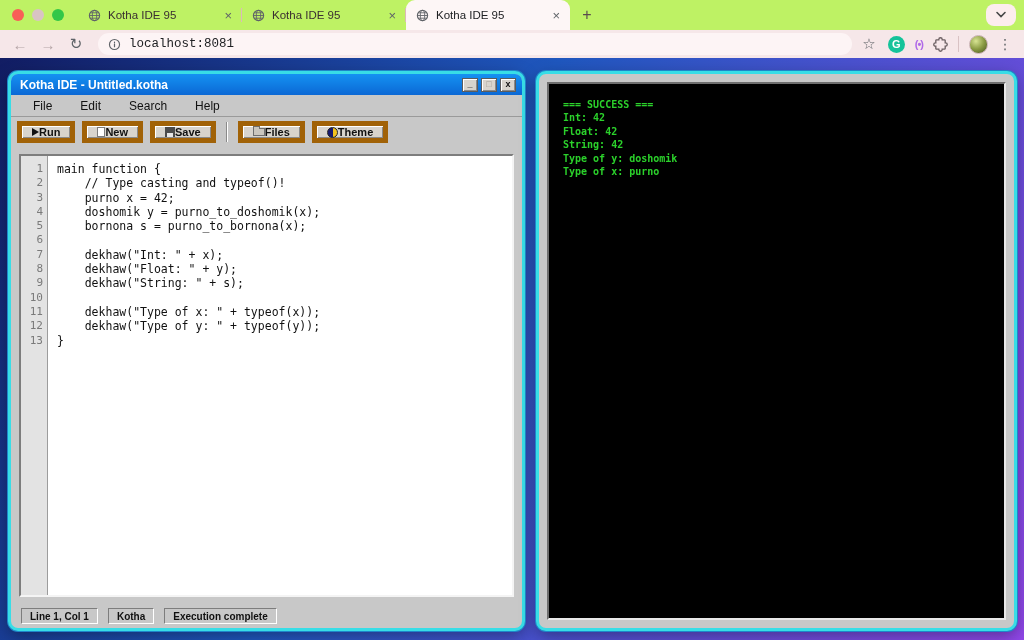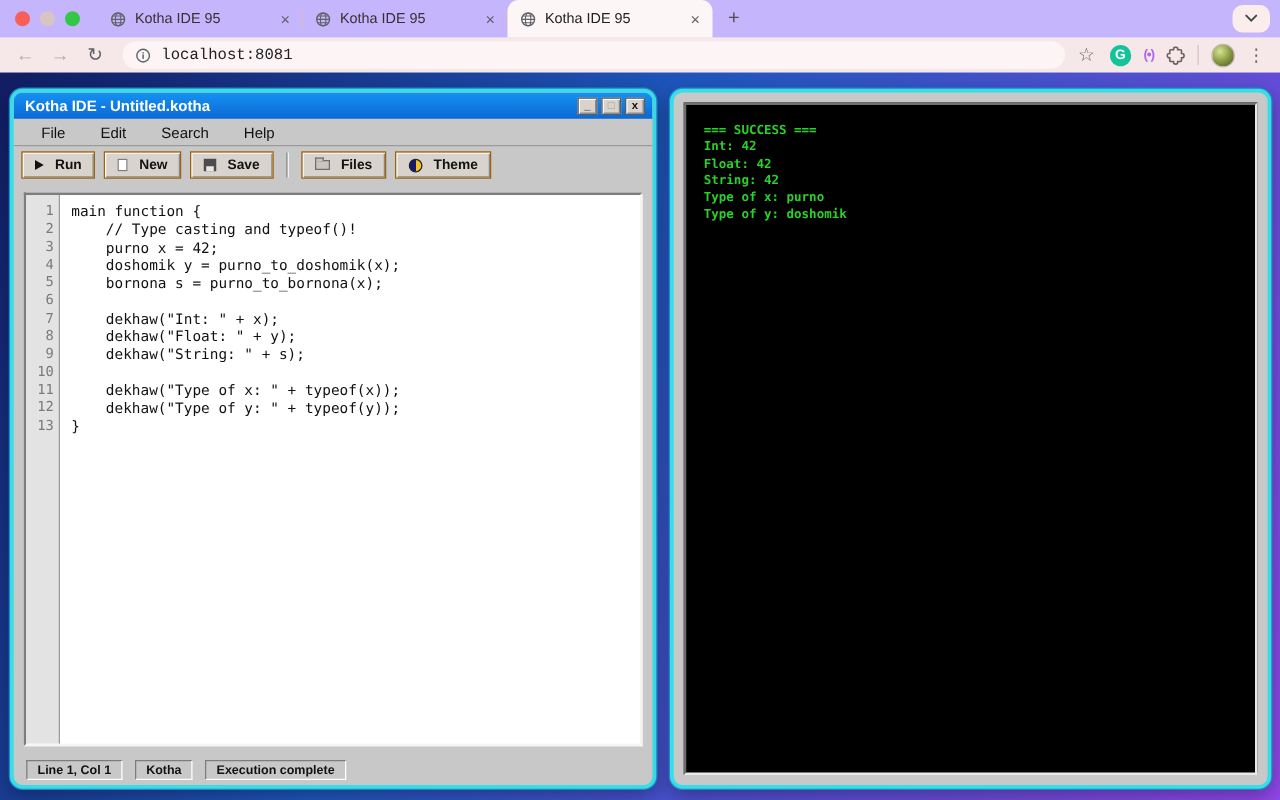--- a/index.html
+++ b/index.html
@@ -6,7 +6,7 @@
   html,body { width:1024px; height:640px; overflow:hidden; font-family:"Liberation Sans", sans-serif; }
 
   
-  .tabstrip { height:30px; background:#c4b5fd; display:flex; align-items:flex-end; position:relative; }
+  .tabstrip { height:30px; background:#bef264; display:flex; align-items:flex-end; position:relative; }
   .traffic { display:flex; align-items:center; gap:8px; padding:0 14px 0 12px; height:30px; }
   .light { width:12px; height:12px; border-radius:50%; }
   .light.red { background:#f85f57; }

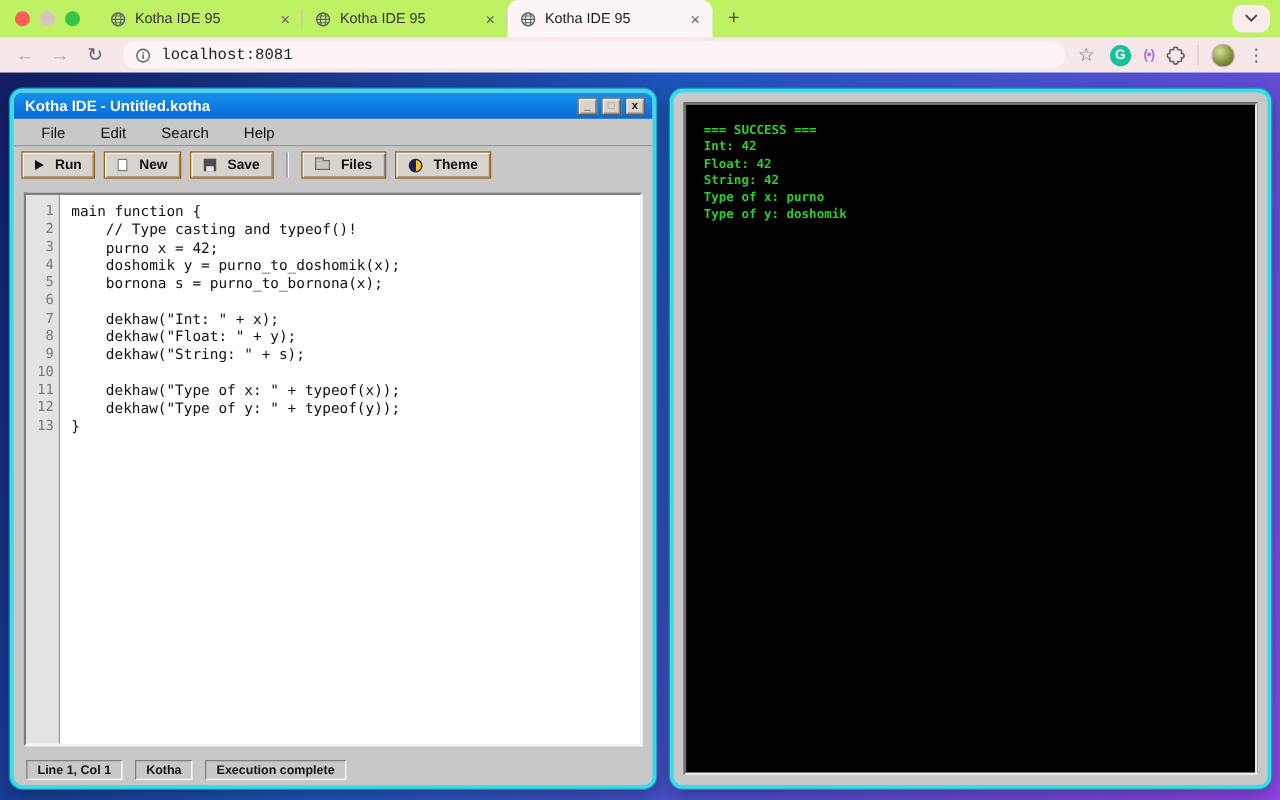--- a/index.html
+++ b/index.html
@@ -48,7 +48,7 @@
   .menu-item { font-size:12px; color:#111; padding:0 14px; }
 
   .toolbar { height:30px; flex:0 0 30px; display:flex; align-items:center; padding-left:6px; gap:7px; }
-  .tbtn { height:22px; display:flex; align-items:center; gap:9px; padding:0 10px; background:#d8d4cd; border:1px solid #a16207; box-shadow:inset 1px 1px 0 #fff, inset -1px -1px 0 #8a8a8a; font-size:11px; font-weight:bold; color:#111; }
+  .tbtn { height:22px; display:flex; align-items:center; gap:0; padding:0 10px; background:#d8d4cd; border:5px solid #a16207; box-shadow:inset 1px 1px 0 #fff, inset -1px -1px 0 #8a8a8a; font-size:11px; font-weight:bold; color:#111; }
   .tsep { width:2px; height:20px; border-left:1px solid #8a8a8a; border-right:1px solid #fff; margin:0 3px; }
   .icon-play { width:0; height:0; border-left:7px solid #111; border-top:4px solid transparent; border-bottom:4px solid transparent; }
   .icon-page { width:8px; height:10px; background:#fff; border:1px solid #7c7c7c; }

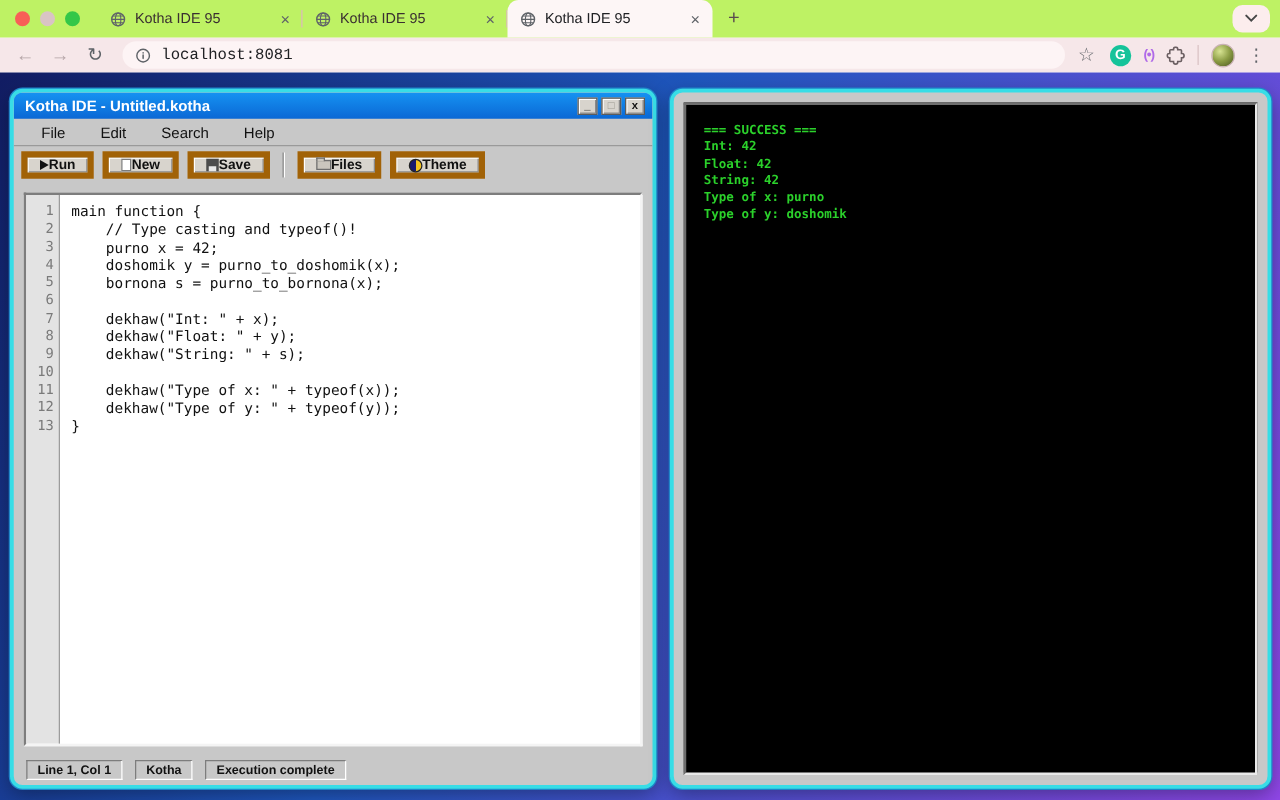--- a/index.html
+++ b/index.html
@@ -208,8 +208,8 @@
         <div class="console-line">Int: 42</div>
         <div class="console-line">Float: 42</div>
         <div class="console-line">String: 42</div>
+        <div class="console-line">Type of y: doshomik</div>
         <div class="console-line">Type of x: purno</div>
-        <div class="console-line">Type of y: doshomik</div>
       </div>
   </div>
 

